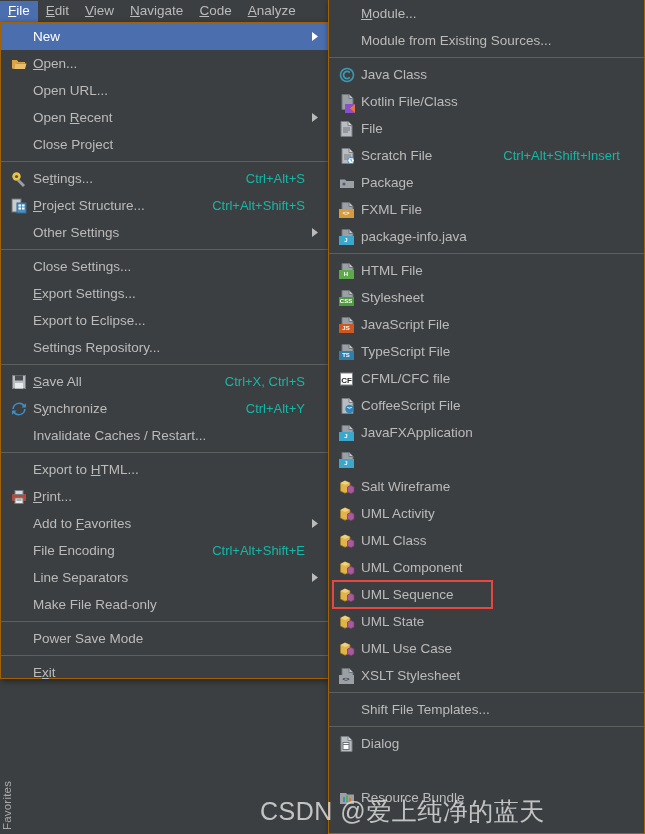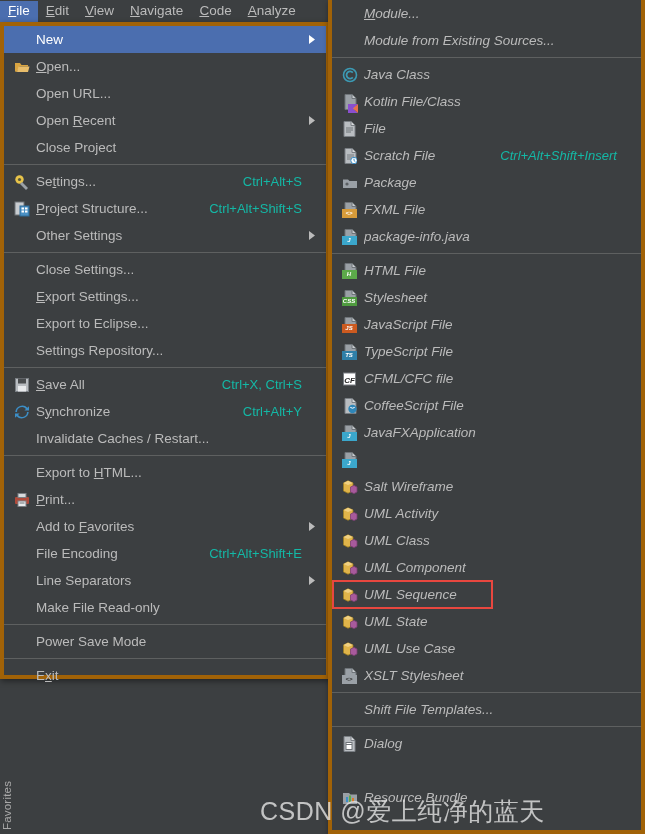--- a/index.html
+++ b/index.html
@@ -61,7 +61,7 @@
     box-shadow:1px 2px 6px rgba(0,0,0,.45);
   }
   #file-menu{left:0;top:22px;width:330px;height:657px;}
-  #new-menu{left:328px;top:0;width:317px;height:834px;border-top:none;font-style:italic;}
+  #new-menu{left:328px;top:0;width:317px;height:834px;border-top:none;}
 
   .mrow{
     position:relative;

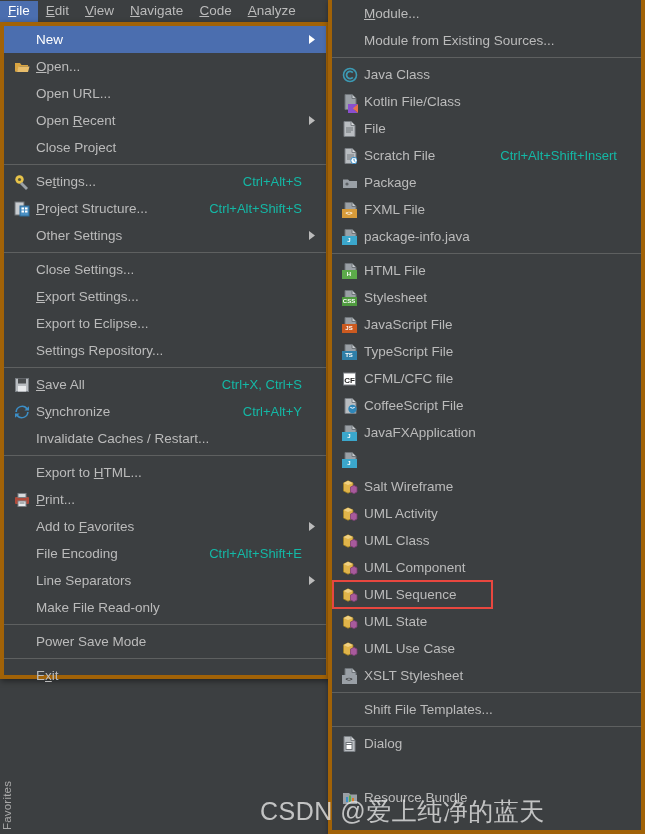--- a/index.html
+++ b/index.html
@@ -56,7 +56,7 @@
   .popup{
     position:absolute;
     background:#3c3f41;
-    border:4px solid #a16207;
+    border:1px solid #a16207;
     box-sizing:border-box;
     box-shadow:1px 2px 6px rgba(0,0,0,.45);
   }

